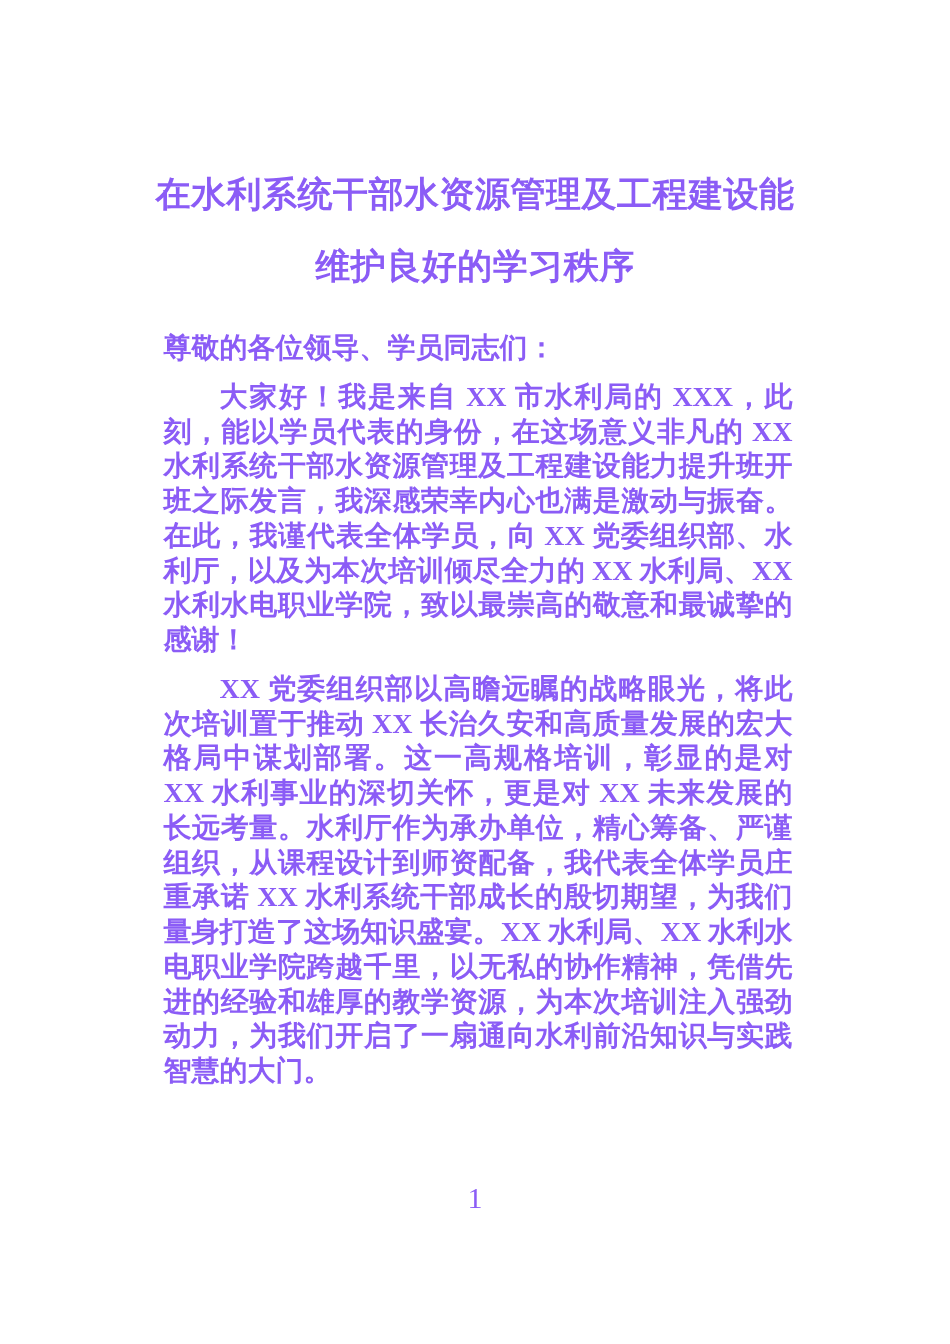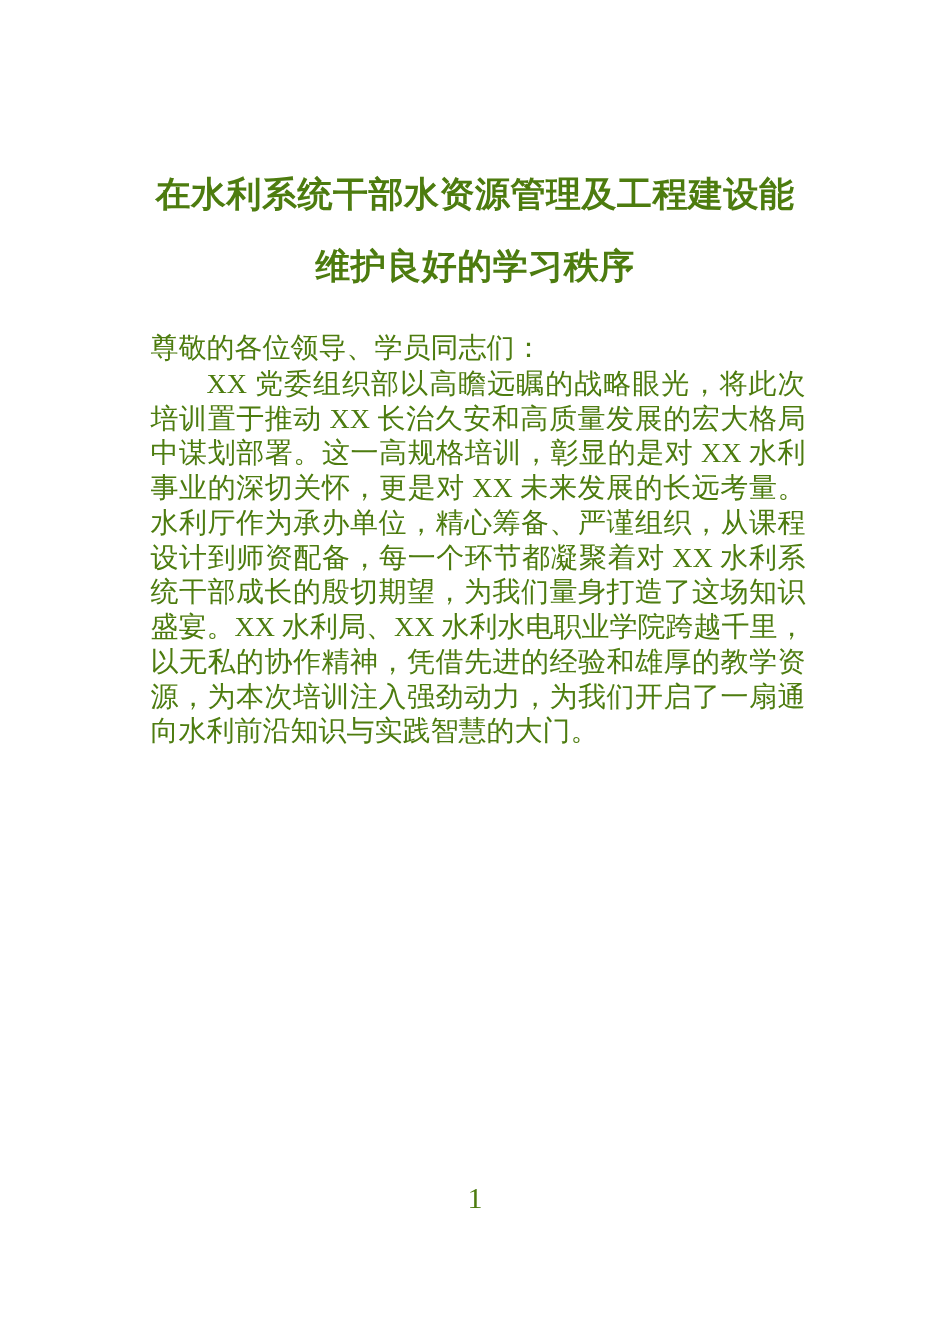--- a/index.html
+++ b/index.html
@@ -13,7 +13,7 @@
     height: 1344px;
     margin: 0 auto;
     background: #ffffff;
-    color: #4d7c0f;
+    color: #8b5cf6;
     overflow: hidden;
   }
   .doc-title {

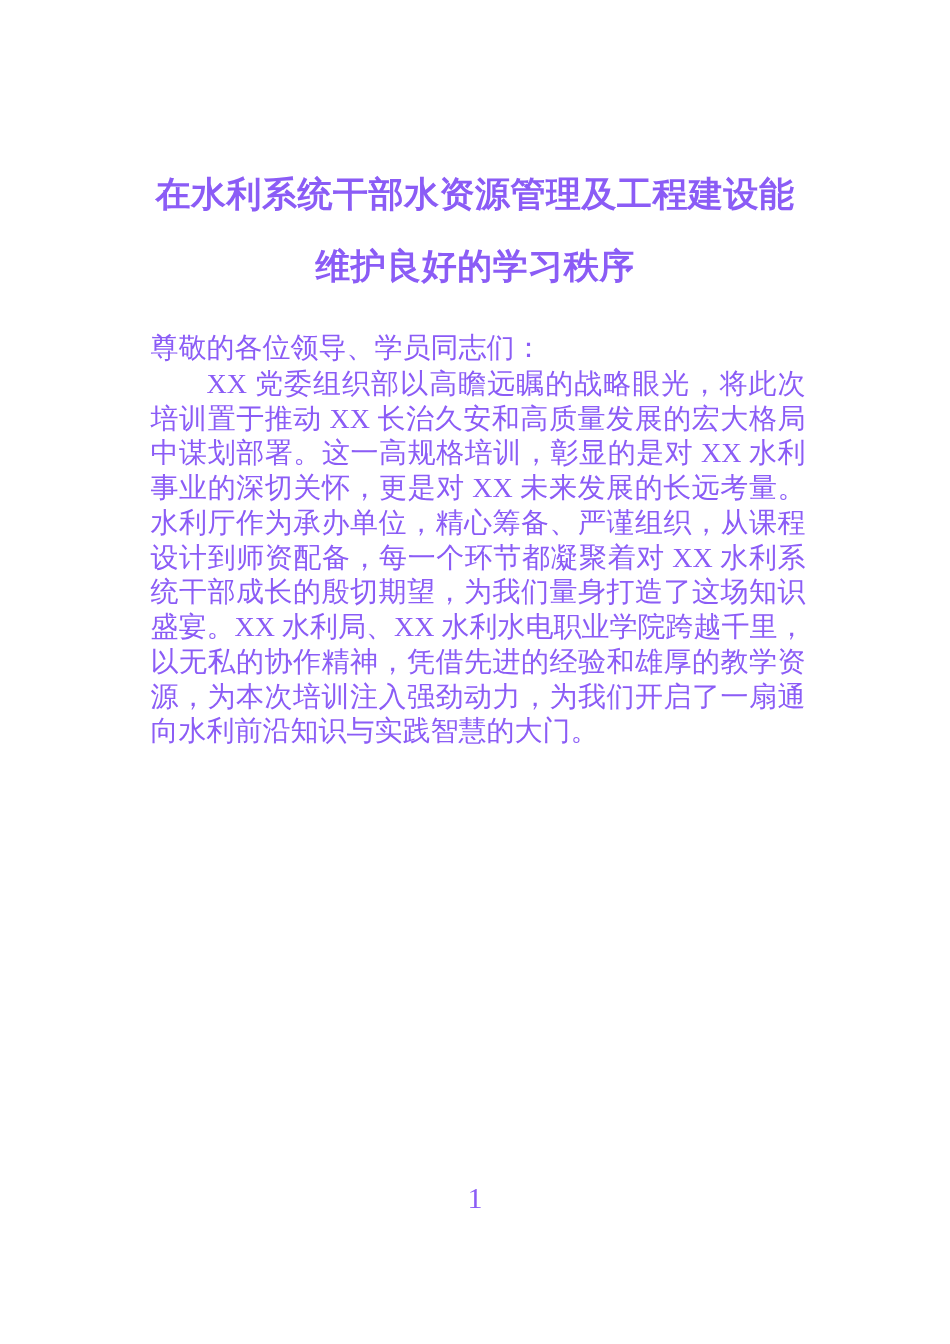--- a/index.html
+++ b/index.html
@@ -37,8 +37,9 @@
     text-align: justify;
   }
   .doc-body p {
-    margin: 1px;
+    margin: 14px;
     padding: 0;
+    font-weight: bold;
   }
   .doc-body p.indent {
     text-indent: 2em;

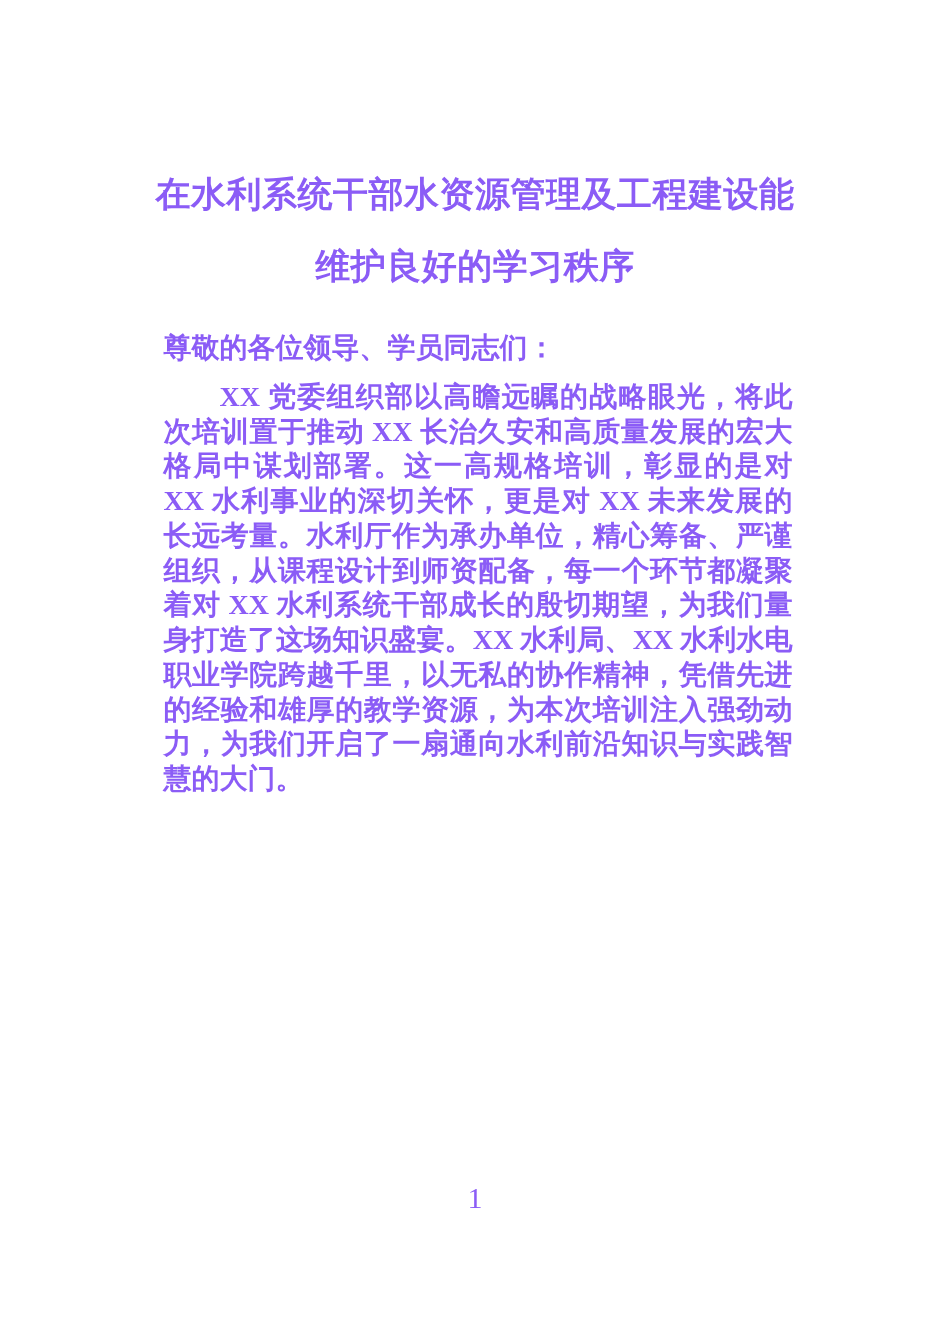--- a/index.html
+++ b/index.html
@@ -67,6 +67,7 @@
 
   <div class="doc-body">
     <p>尊敬的各位领导、学员同志们：</p>
+    <p class="indent">大家好！我是来自 XX 市水利局的 XXX，此刻，能以学员代表的身份，在这场意义非凡的 XX 水利系统干部水资源管理及工程建设能力提升班开班之际发言，我深感荣幸内心也满是激动与振奋。在此，我谨代表全体学员，向 XX 党委组织部、水利厅，以及为本次培训倾尽全力的 XX 水利局、XX 水利水电职业学院，致以最崇高的敬意和最诚挚的感谢！</p>
     <p class="indent">XX 党委组织部以高瞻远瞩的战略眼光，将此次培训置于推动 XX 长治久安和高质量发展的宏大格局中谋划部署。这一高规格培训，彰显的是对 XX 水利事业的深切关怀，更是对 XX 未来发展的长远考量。水利厅作为承办单位，精心筹备、严谨组织，从课程设计到师资配备，每一个环节都凝聚着对 XX 水利系统干部成长的殷切期望，为我们量身打造了这场知识盛宴。XX 水利局、XX 水利水电职业学院跨越千里，以无私的协作精神，凭借先进的经验和雄厚的教学资源，为本次培训注入强劲动力，为我们开启了一扇通向水利前沿知识与实践智慧的大门。</p>
   </div>
 

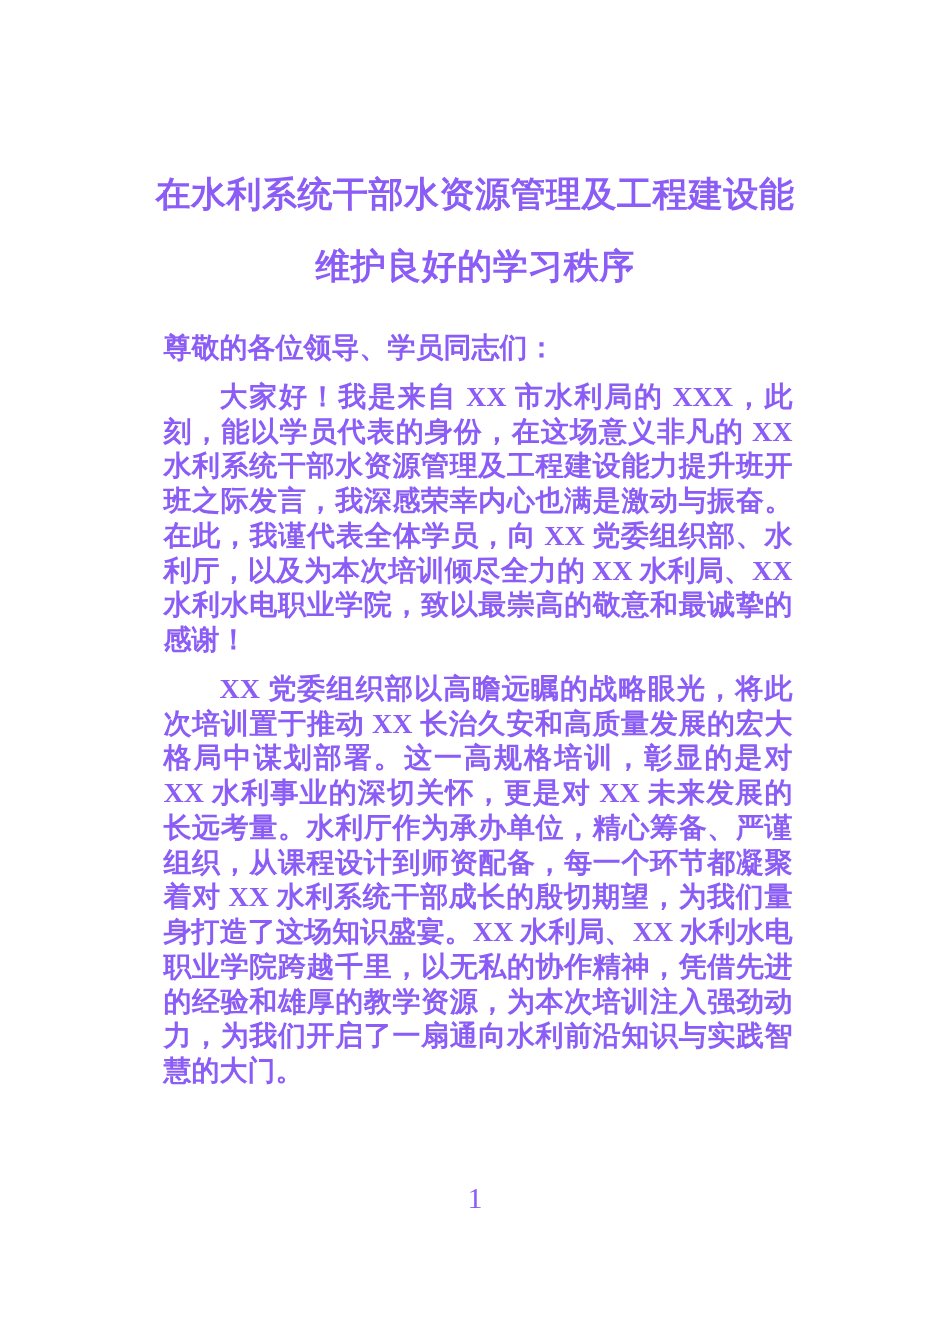--- a/index.html
+++ b/index.html
@@ -68,7 +68,7 @@
   <div class="doc-body">
     <p>尊敬的各位领导、学员同志们：</p>
     <p class="indent">大家好！我是来自 XX 市水利局的 XXX，此刻，能以学员代表的身份，在这场意义非凡的 XX 水利系统干部水资源管理及工程建设能力提升班开班之际发言，我深感荣幸内心也满是激动与振奋。在此，我谨代表全体学员，向 XX 党委组织部、水利厅，以及为本次培训倾尽全力的 XX 水利局、XX 水利水电职业学院，致以最崇高的敬意和最诚挚的感谢！</p>
-    <p class="indent">XX 党委组织部以高瞻远瞩的战略眼光，将此次培训置于推动 XX 长治久安和高质量发展的宏大格局中谋划部署。这一高规格培训，彰显的是对 XX 水利事业的深切关怀，更是对 XX 未来发展的长远考量。水利厅作为承办单位，精心筹备、严谨组织，从课程设计到师资配备，每一个环节都凝聚着对 XX 水利系统干部成长的殷切期望，为我们量身打造了这场知识盛宴。XX 水利局、XX 水利水电职业学院跨越千里，以无私的协作精神，凭借先进的经验和雄厚的教学资源，为本次培训注入强劲动力，为我们开启了一扇通向水利前沿知识与实践智慧的大门。</p>
+    <p class="indent">XX 党委组织部以高瞻远瞩的战略眼光，将此次培训置于推动 XX 长治久安和高质量发展的宏大格局中谋划部署。这一高规格培训，彰显的是对 XX 水利事业的深切关怀，更是对 XX 未来发展的长远考量。水利厅作为承办单位，精心筹备、严谨组织，从课程设计到师资配备，我代表全体学员庄重承诺 XX 水利系统干部成长的殷切期望，为我们量身打造了这场知识盛宴。XX 水利局、XX 水利水电职业学院跨越千里，以无私的协作精神，凭借先进的经验和雄厚的教学资源，为本次培训注入强劲动力，为我们开启了一扇通向水利前沿知识与实践智慧的大门。</p>
   </div>
 
   <div class="page-number">1</div>

